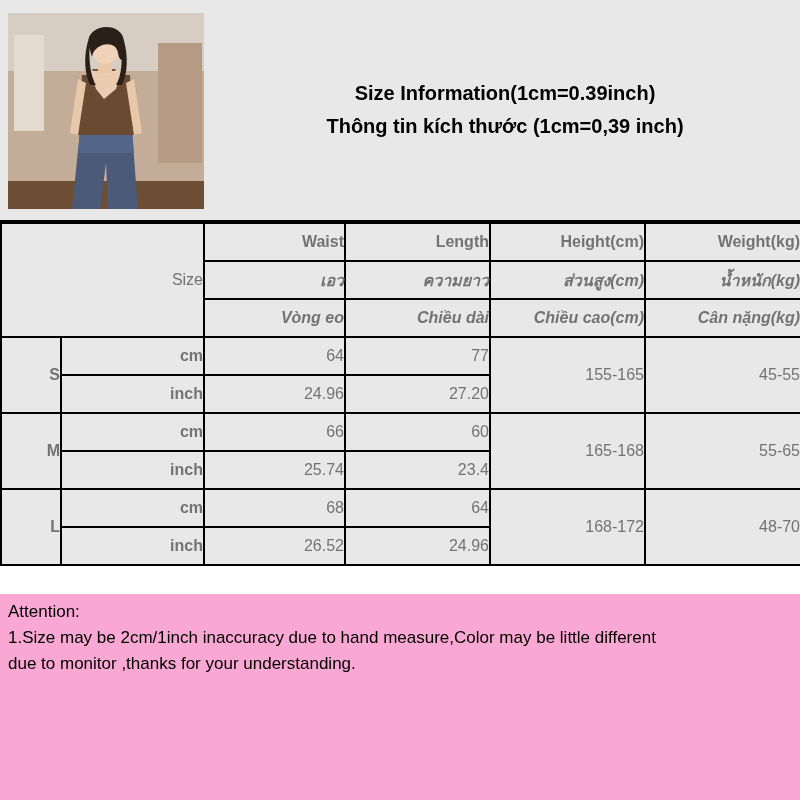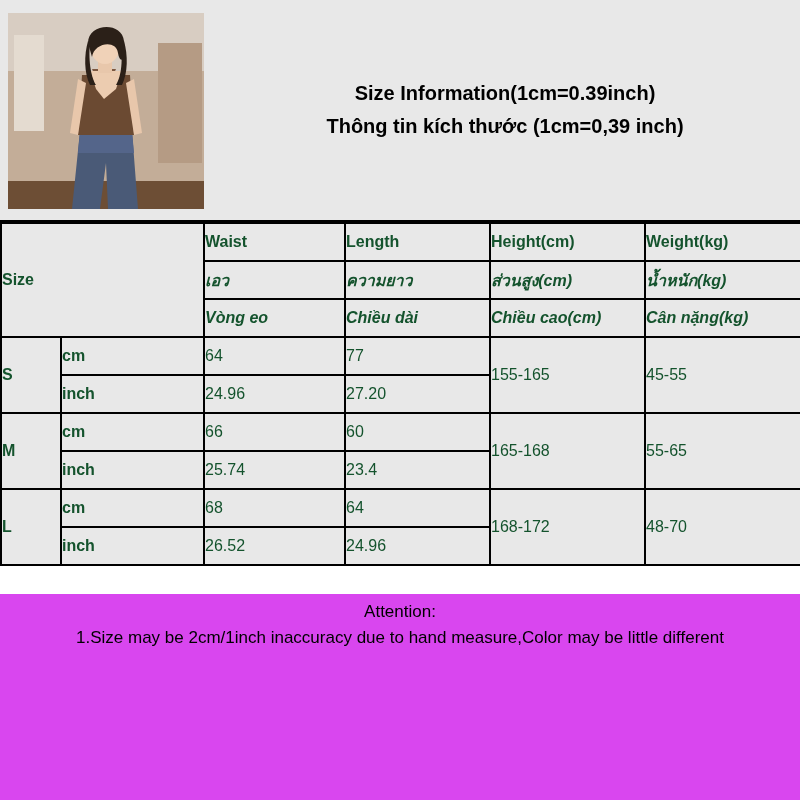--- a/index.html
+++ b/index.html
@@ -74,10 +74,10 @@
   table.size-table td, table.size-table th {
     border: 2px solid #000;
     background: #e8e8e8;
-    text-align: left;
+    text-align: right;
     vertical-align: middle;
     font-size: 16px;
-    color: #14532d;
+    color: #737373;
     padding: 0;
     height: 36px;
   }

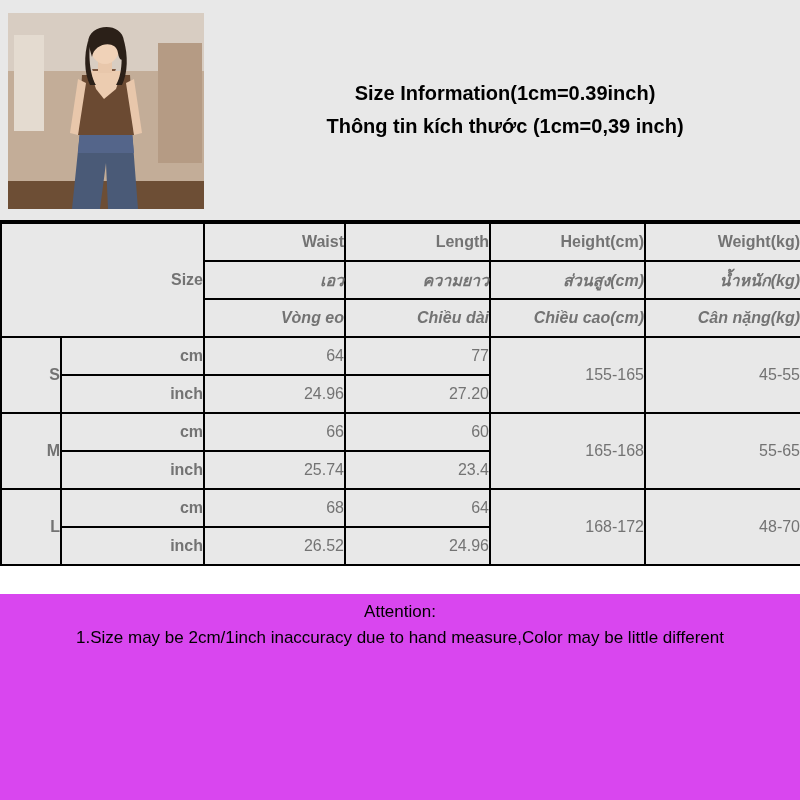--- a/index.html
+++ b/index.html
@@ -92,7 +92,7 @@
   }
   td.size-word {
     font-size: 26px;
-    font-weight: bold;
+    font-weight: normal;
   }
   td.size-letter {
     font-size: 18px;

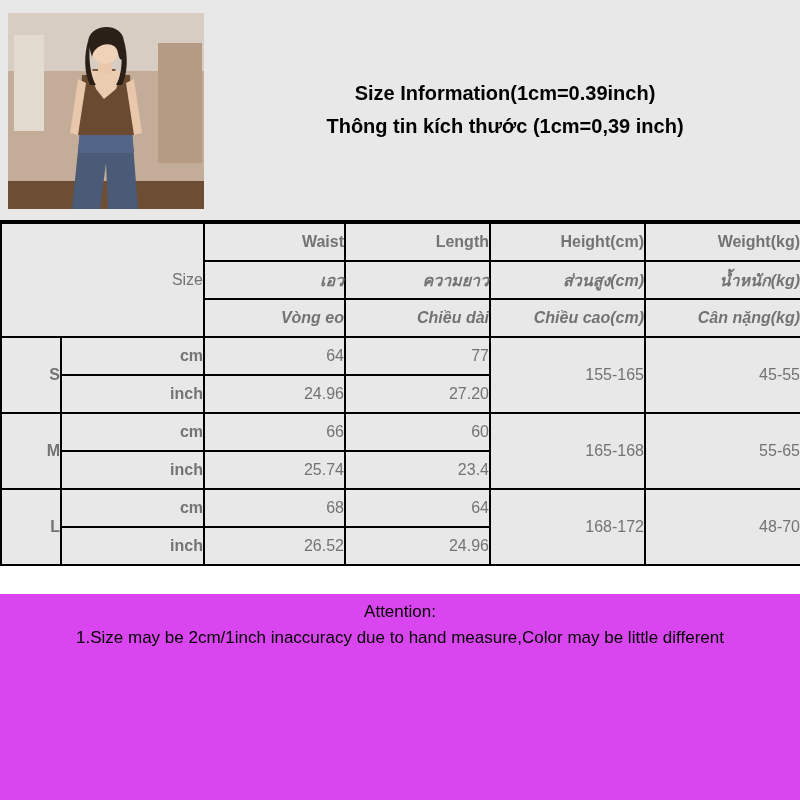--- a/index.html
+++ b/index.html
@@ -118,10 +118,9 @@
     top: 594px;
     width: 800px;
     height: 206px;
-    background: #d946ef;
+    background: #f9a8d4;
     padding: 6px 8px 0 8px;
     box-sizing: border-box;
-    text-align: center;
   }
   .attention p {
     margin: 0 0 2px 0;

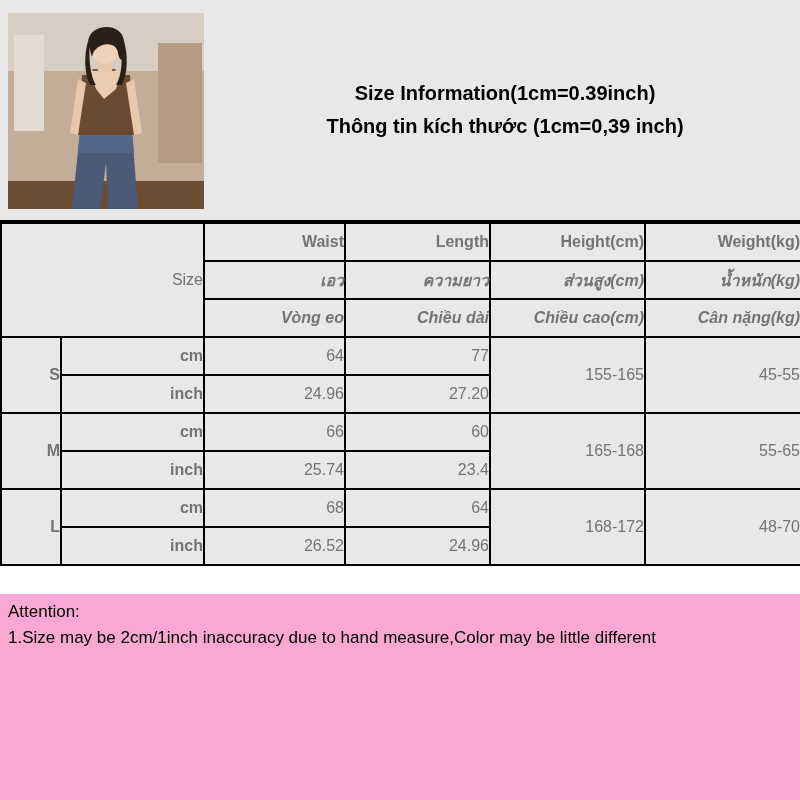--- a/index.html
+++ b/index.html
@@ -252,6 +252,7 @@
   <div class="attention">
     <p class="att-title">Attention:</p>
     <p>1.Size may be 2cm/1inch inaccuracy due to hand measure,Color may be little different</p>
+    <p>due to monitor ,thanks for your understanding.</p>
   </div>
 
 </div>

